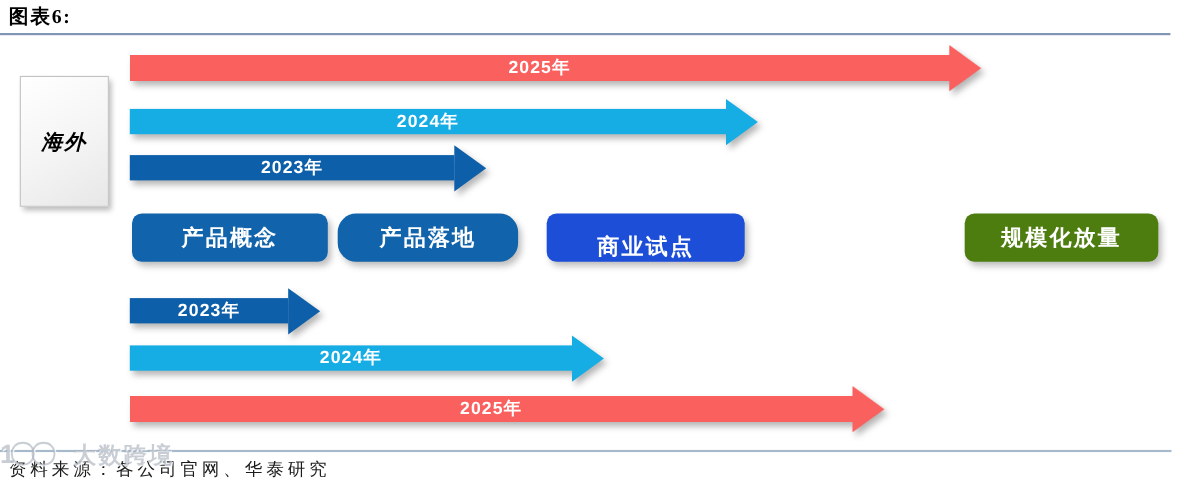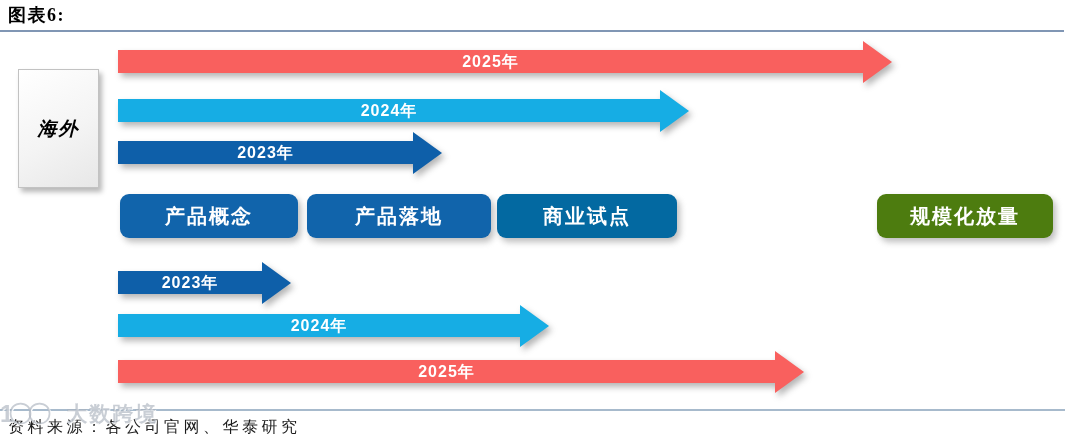--- a/index.html
+++ b/index.html
@@ -55,7 +55,7 @@
     filter:drop-shadow(3px 4px 3px rgba(110,110,110,0.45));
   }
   .s1{left:120px;width:178px;}
-  .s2{left:307px;width:184px;}
+  .s2{left:307px;width:164px;border-radius:17px;}
   .s3{left:497px;width:180px;}
   .s4{left:687px;width:176px;}
   .s5{left:877px;width:176px;}

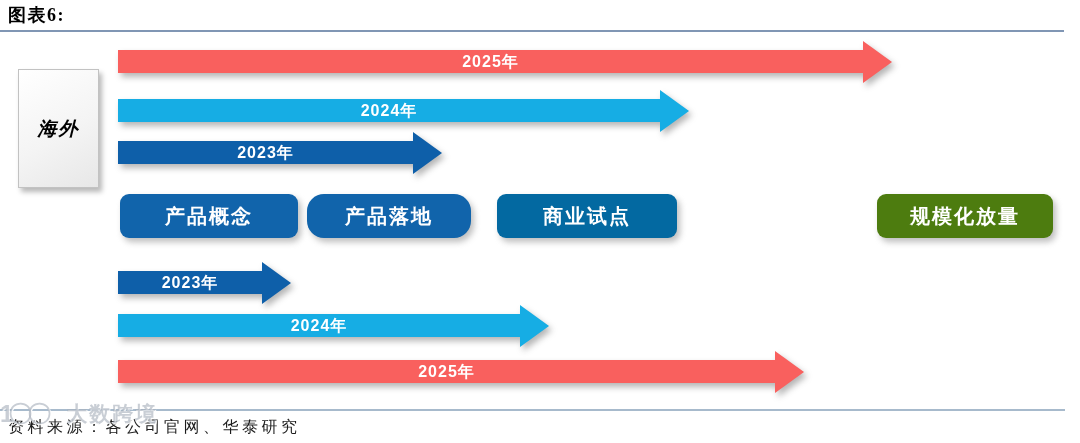--- a/index.html
+++ b/index.html
@@ -114,7 +114,7 @@
   <div class="stage s2" style="background: rgb(17, 100, 171);">
     <span>产品落地</span>
   </div>
-  <div class="stage s3" style="background: #0369a1;">
+  <div class="stage s3" style="background: #1d4ed8; align-items: flex-end;">
     <span>商业试点</span>
   </div>
   <div class="stage s5" style="background: #4d7c0f;">

